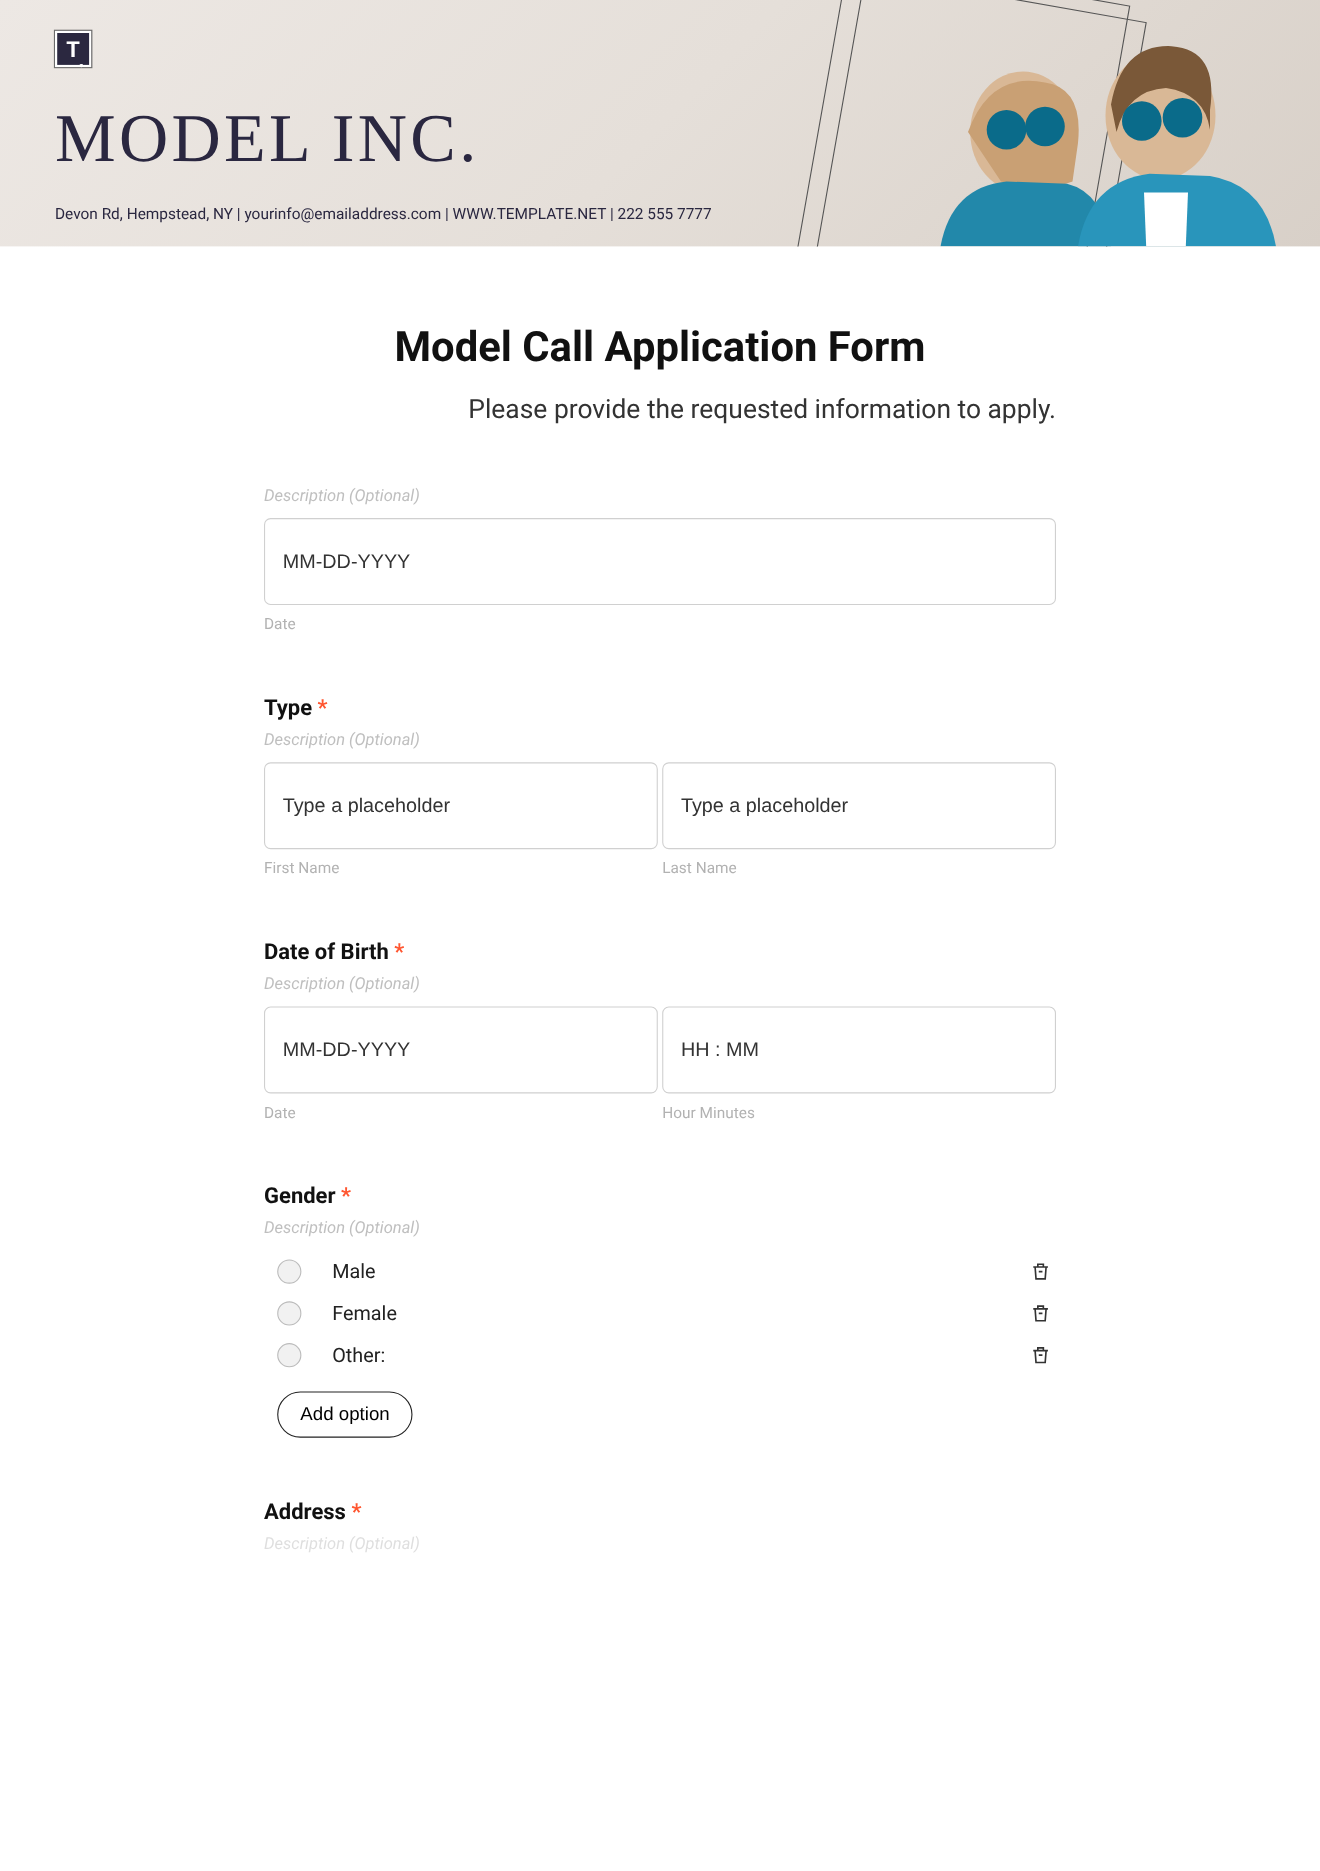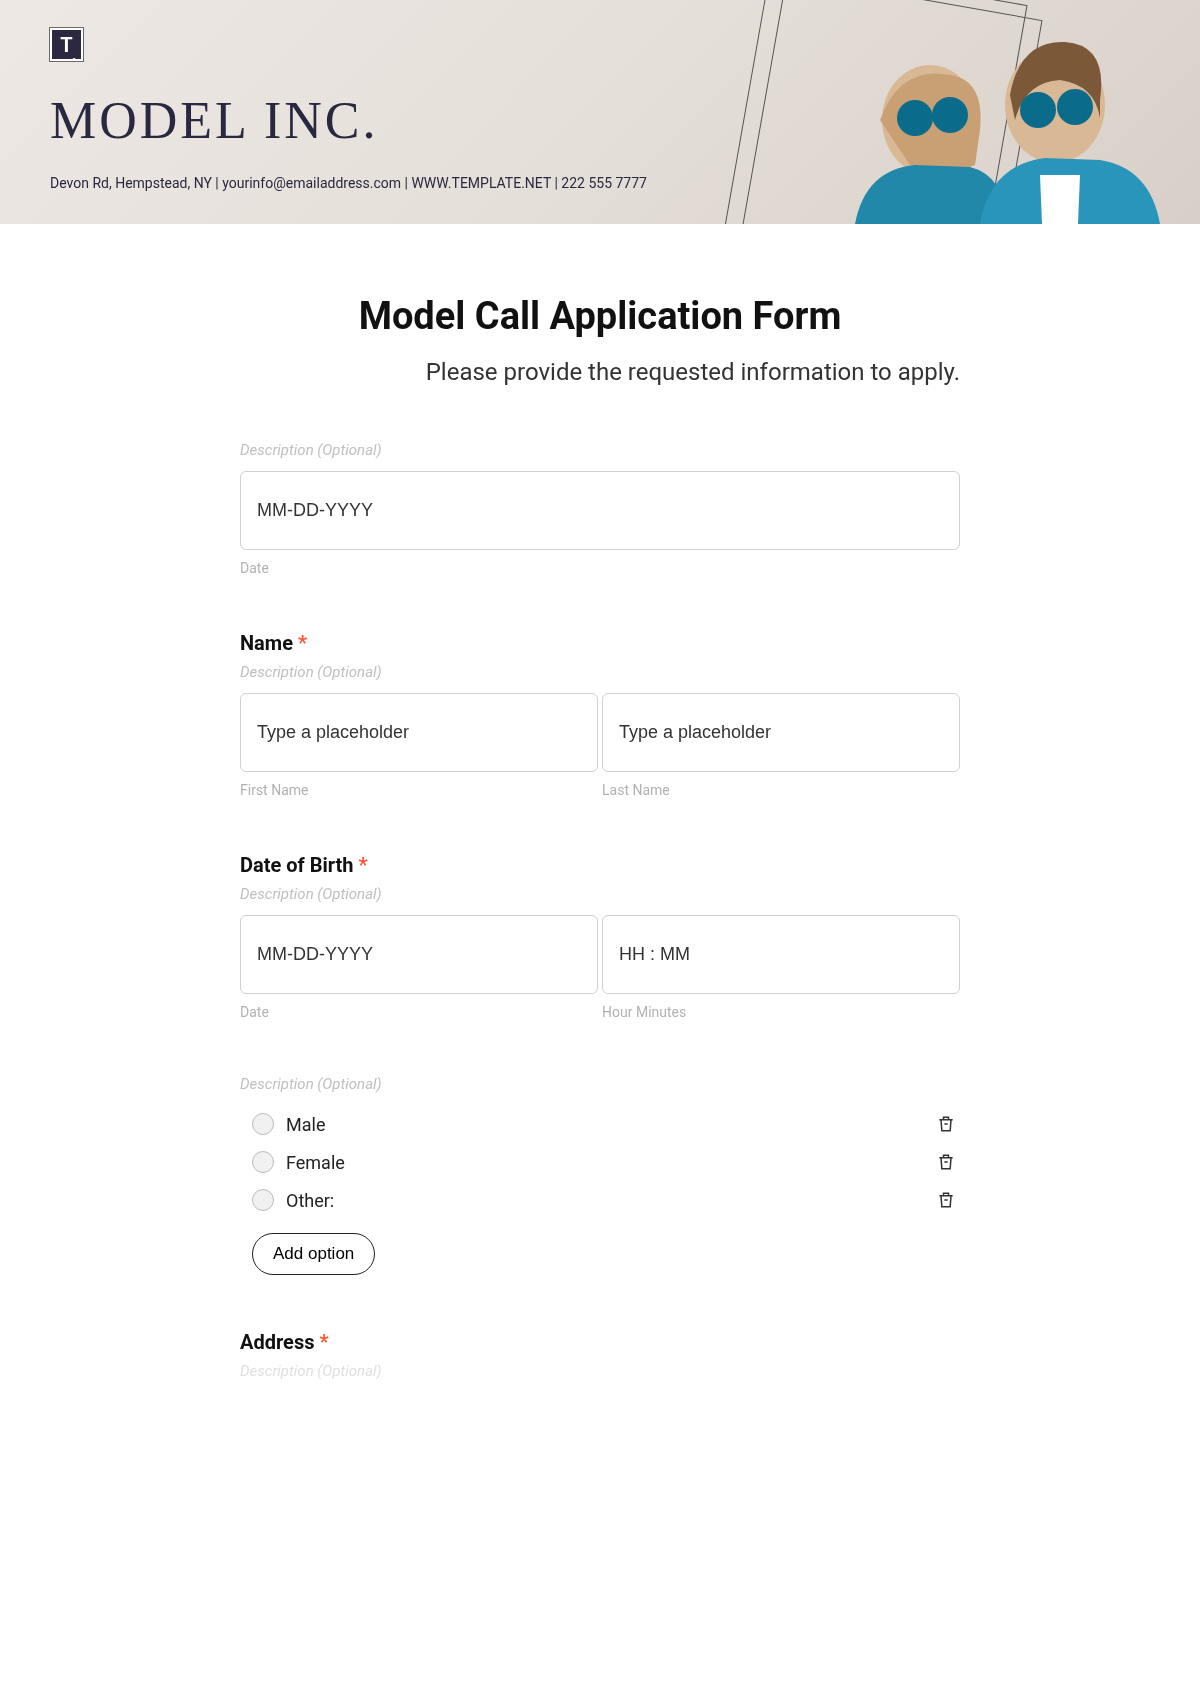--- a/index.html
+++ b/index.html
@@ -42,7 +42,7 @@
     }
     .company-name {
       font-family: Georgia, "Times New Roman", serif;
-      font-size: 52px;
+      font-size: 62px;
       font-weight: 400;
       color: #2a2740;
       letter-spacing: 3px;

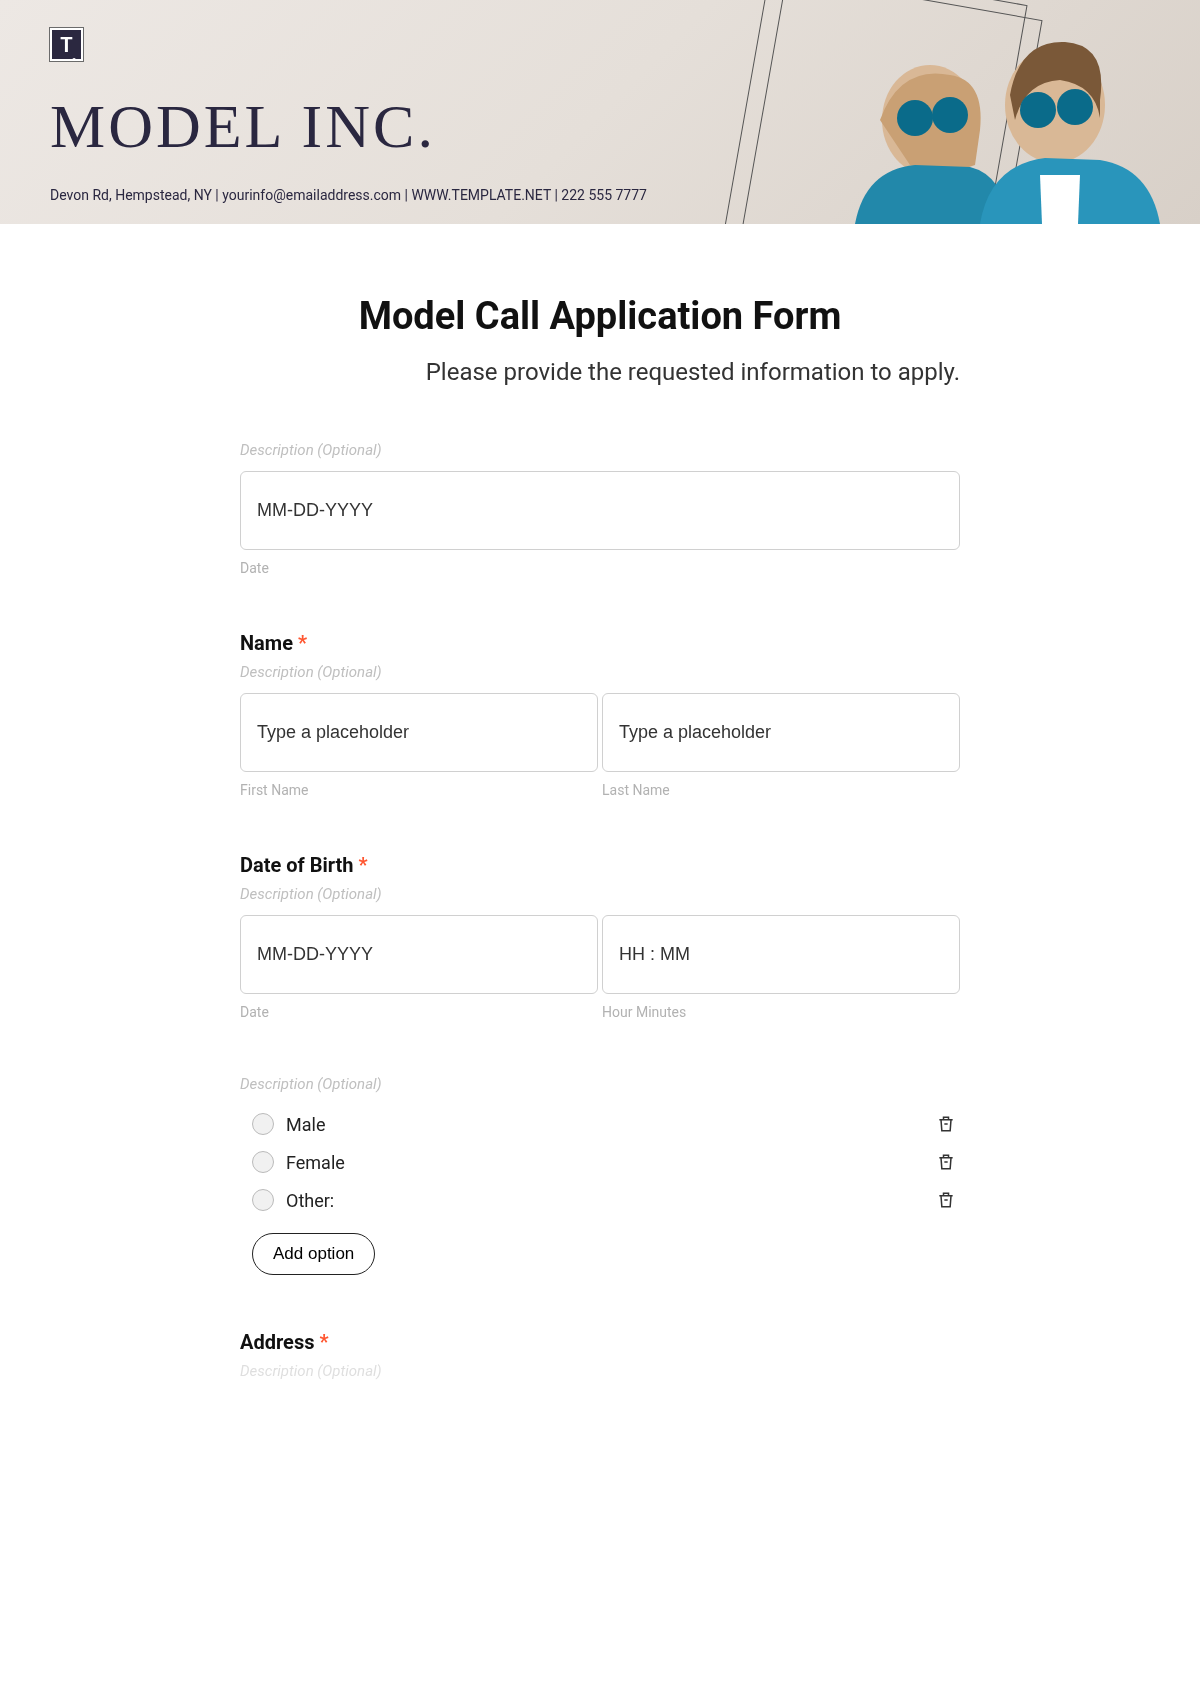--- a/index.html
+++ b/index.html
@@ -219,7 +219,7 @@
 
   <div class="field-group">
     <div class="field-label">
-      <span>Name</span>
+      <span>Type</span>
       <span class="required">*</span>
     </div>
     <div class="field-description">Description (Optional)</div>

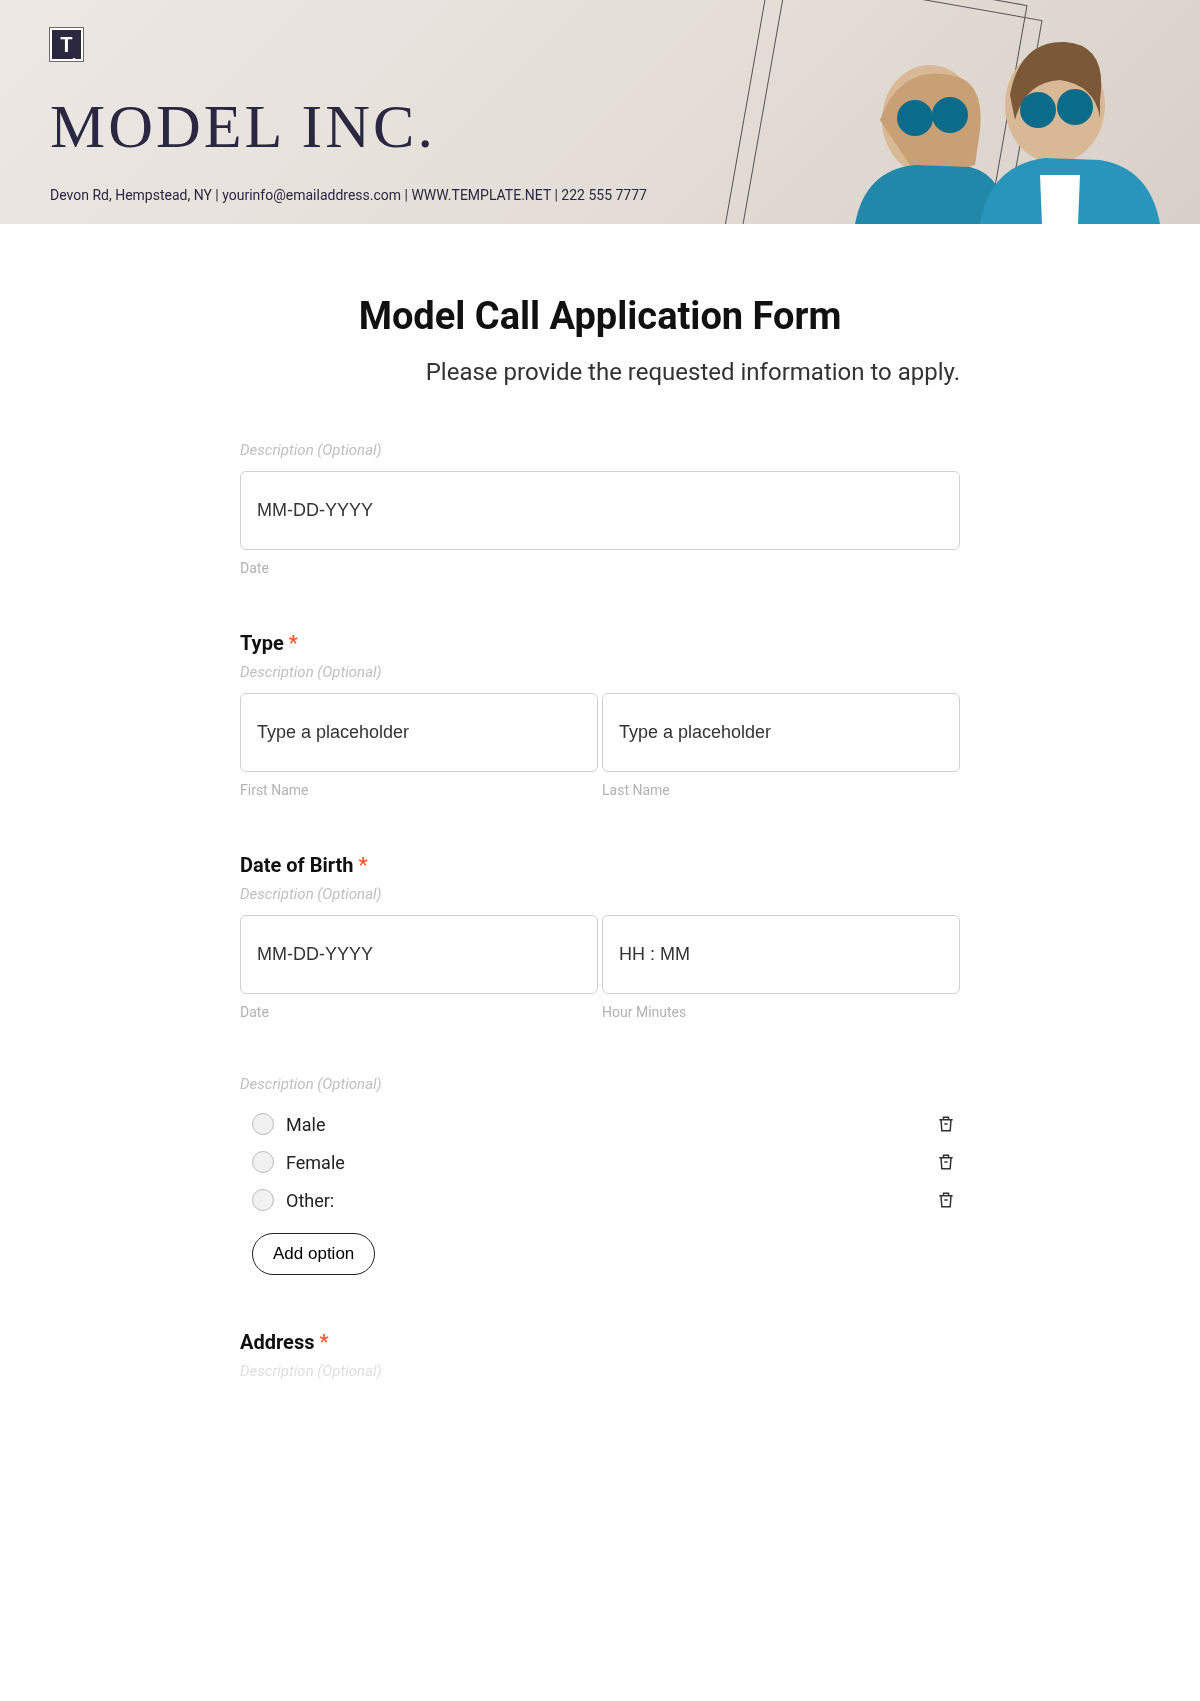--- a/index.html
+++ b/index.html
@@ -254,6 +254,10 @@
   </div>
 
   <div class="field-group">
+    <div class="field-label">
+      <span>Gender</span>
+      <span class="required">*</span>
+    </div>
     <div class="field-description">Description (Optional)</div>
     <div class="radio-options">
       <div class="radio-row">

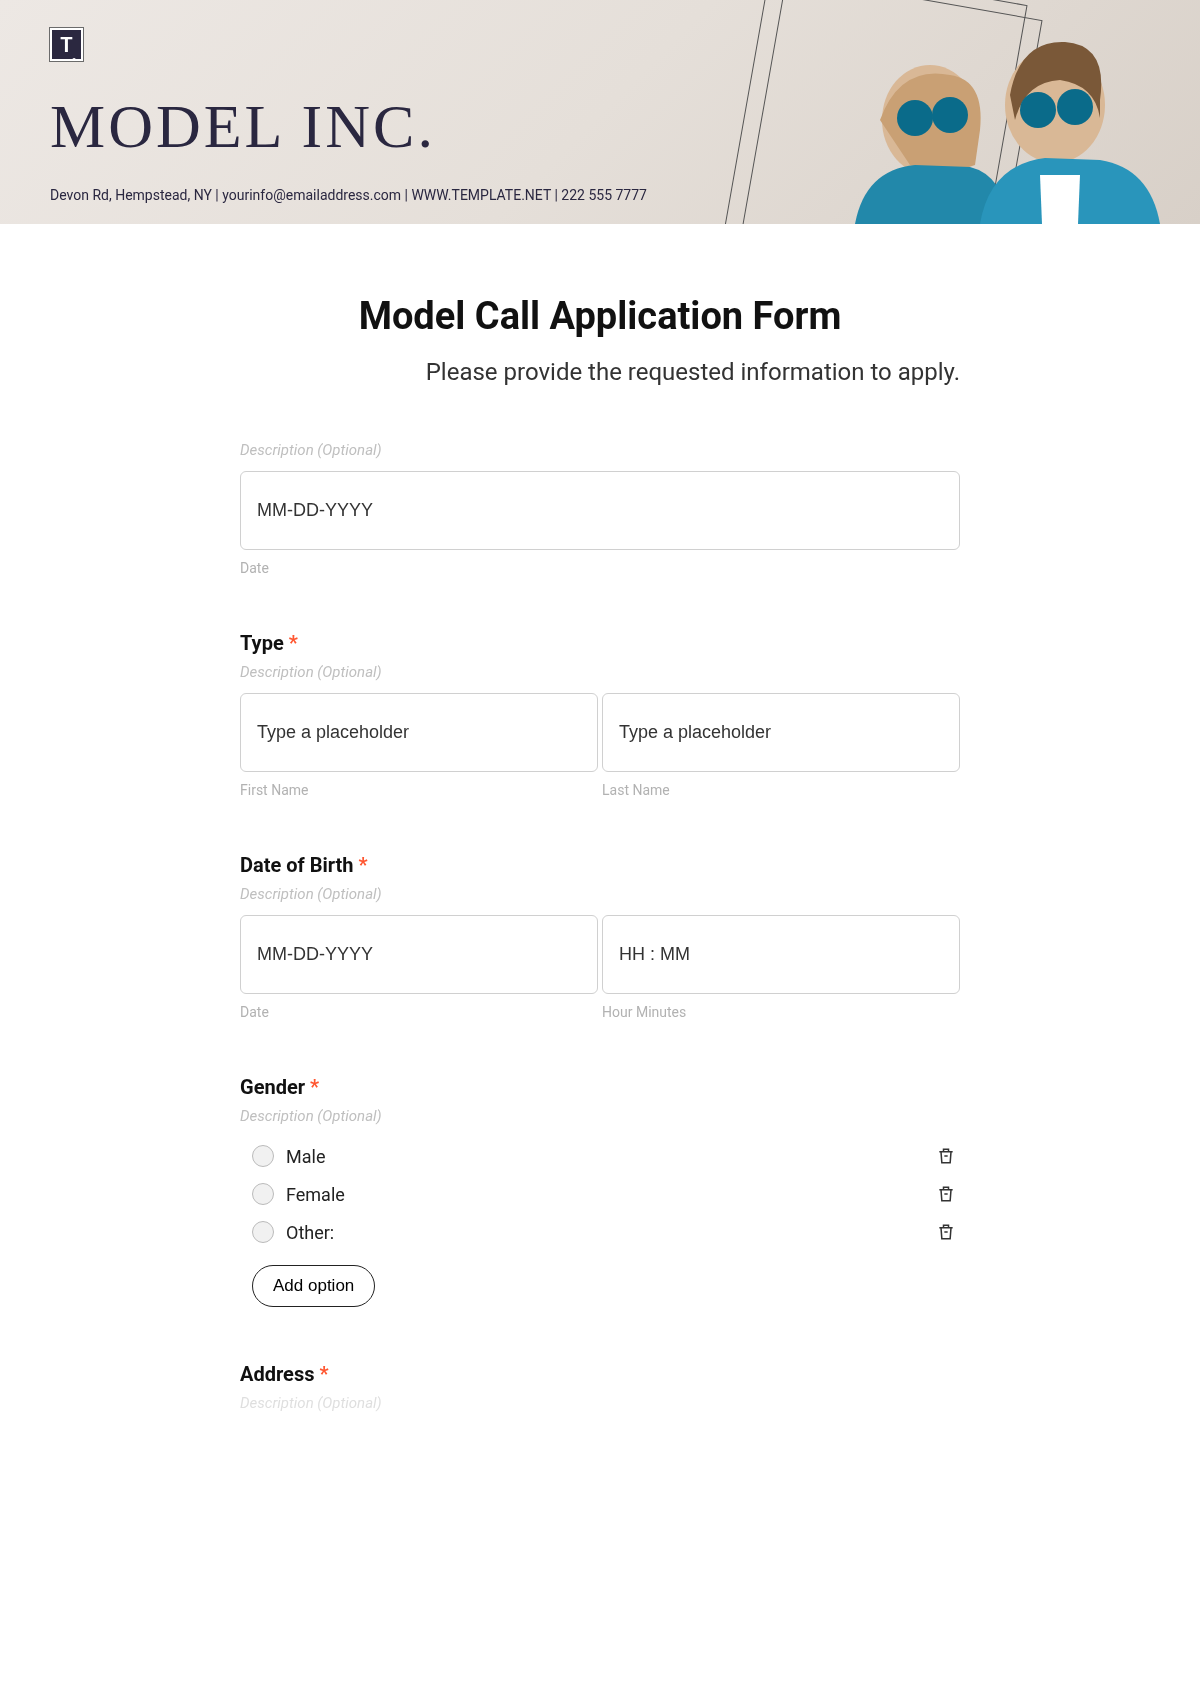--- a/index.html
+++ b/index.html
@@ -152,7 +152,7 @@
     .radio-left {
       display: flex;
       align-items: center;
-      gap: 12px;
+      gap: 28px;
     }
     .radio-circle {
       width: 22px;

